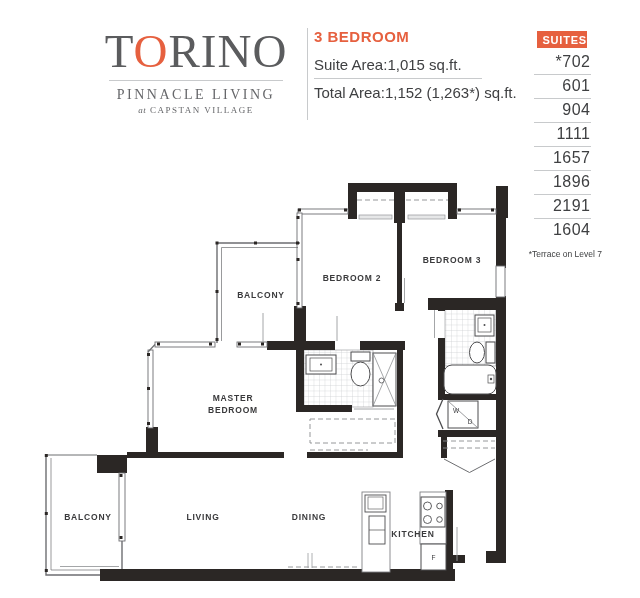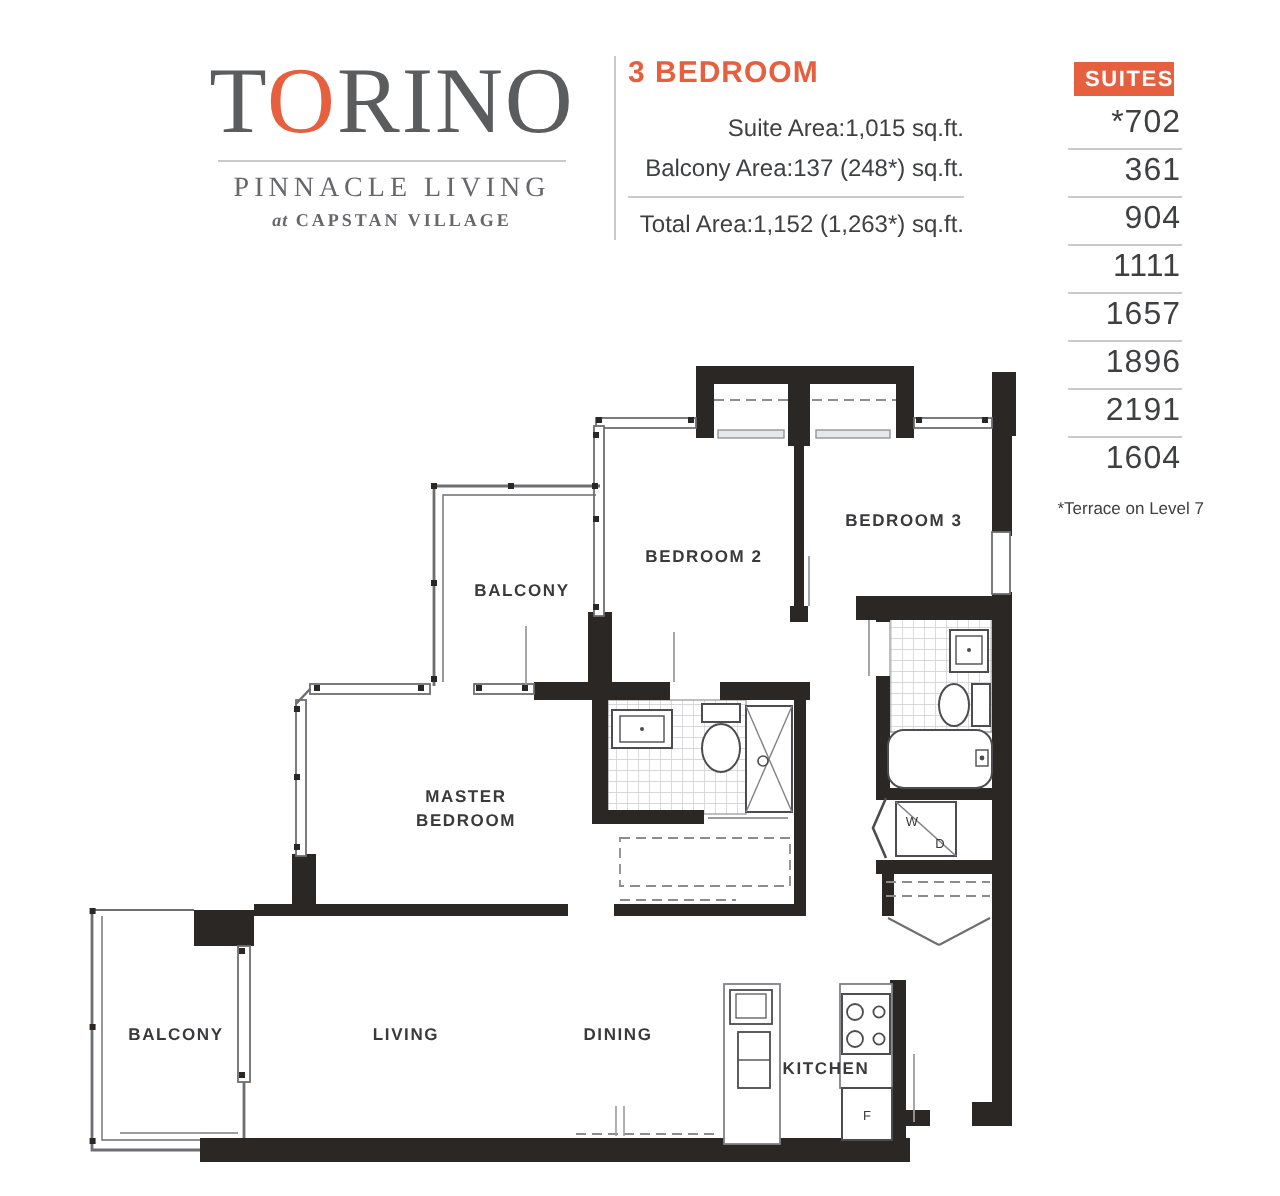--- a/index.html
+++ b/index.html
@@ -20,7 +20,7 @@
   .vrule{position:absolute;left:307px;top:28px;width:1px;height:92px;background:#C8CACC;}
   .plan-info{position:absolute;left:314px;top:28px;width:168px;}
   .plan-title{margin:0 0 13px 0;font-size:15px;font-weight:bold;color:#E6603F;letter-spacing:.5px;}
-  .area-row{display:flex;justify-content:flex-end;font-size:12px;
+  .area-row{display:flex;justify-content:flex-start;font-size:15px;
             line-height:13px;margin-bottom:7px;white-space:nowrap;}
   .area-rule{height:1px;background:#C8CACC;margin:4px 0 7px;}
   

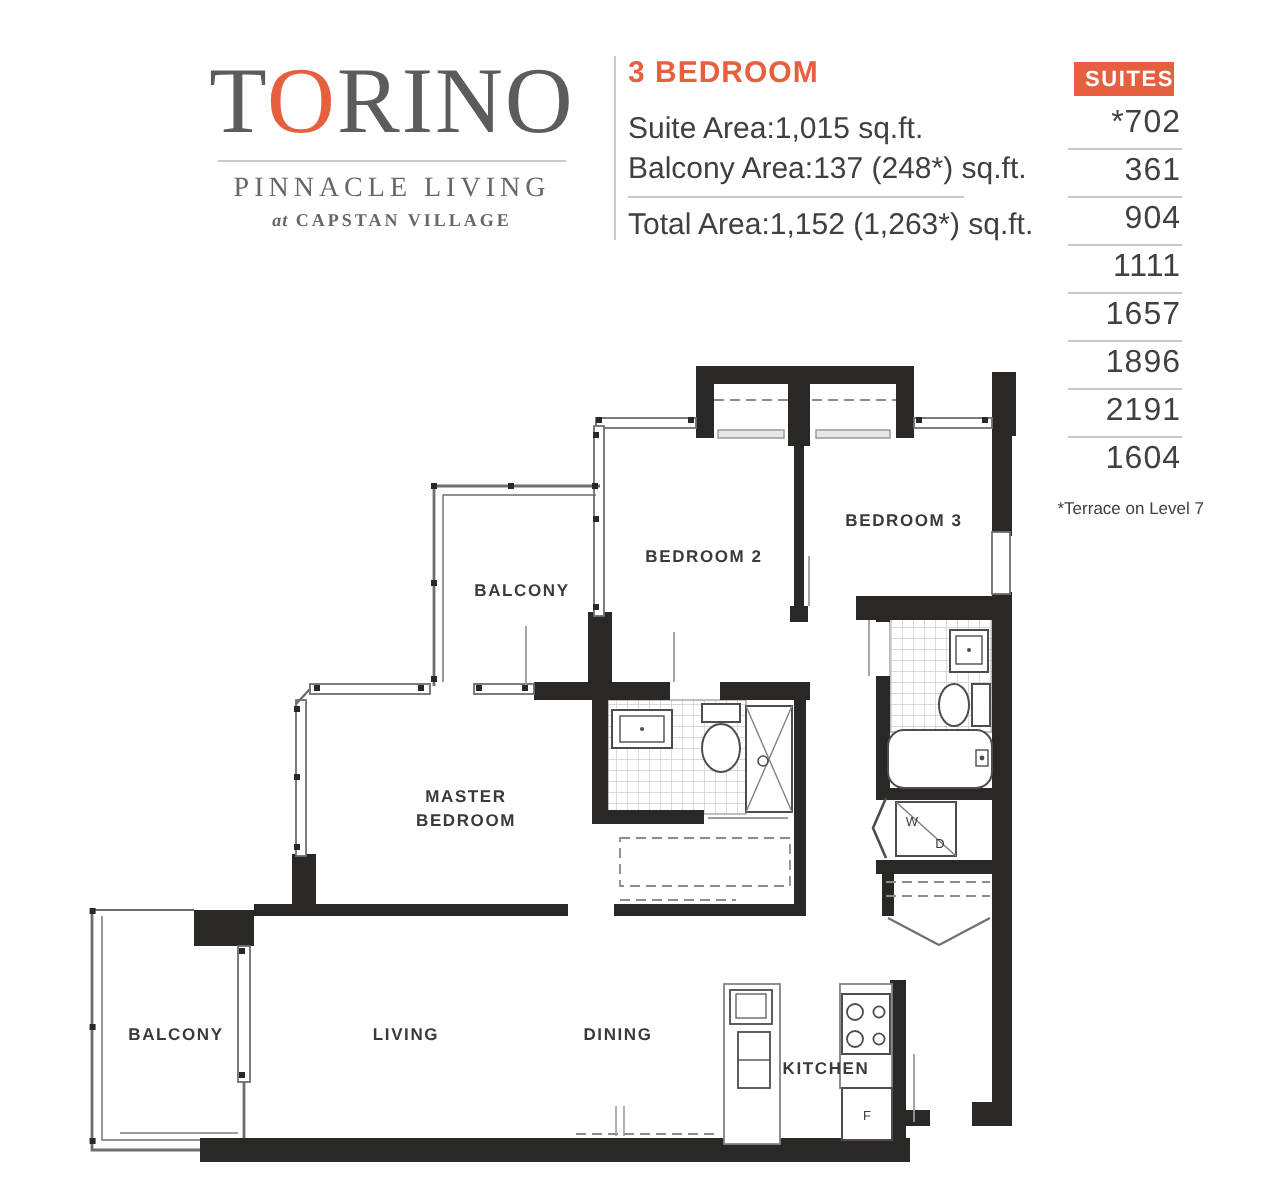--- a/index.html
+++ b/index.html
@@ -57,10 +57,6 @@
     <div class="area-row">
       <span>Suite Area:</span>
       <span>1,015 sq.ft.</span>
-    </div>
-    <div class="area-row">
-      <span>Balcony Area:</span>
-      <span>137 (248*) sq.ft.</span>
     </div>
     <div class="area-rule"></div>
     <div class="area-row">

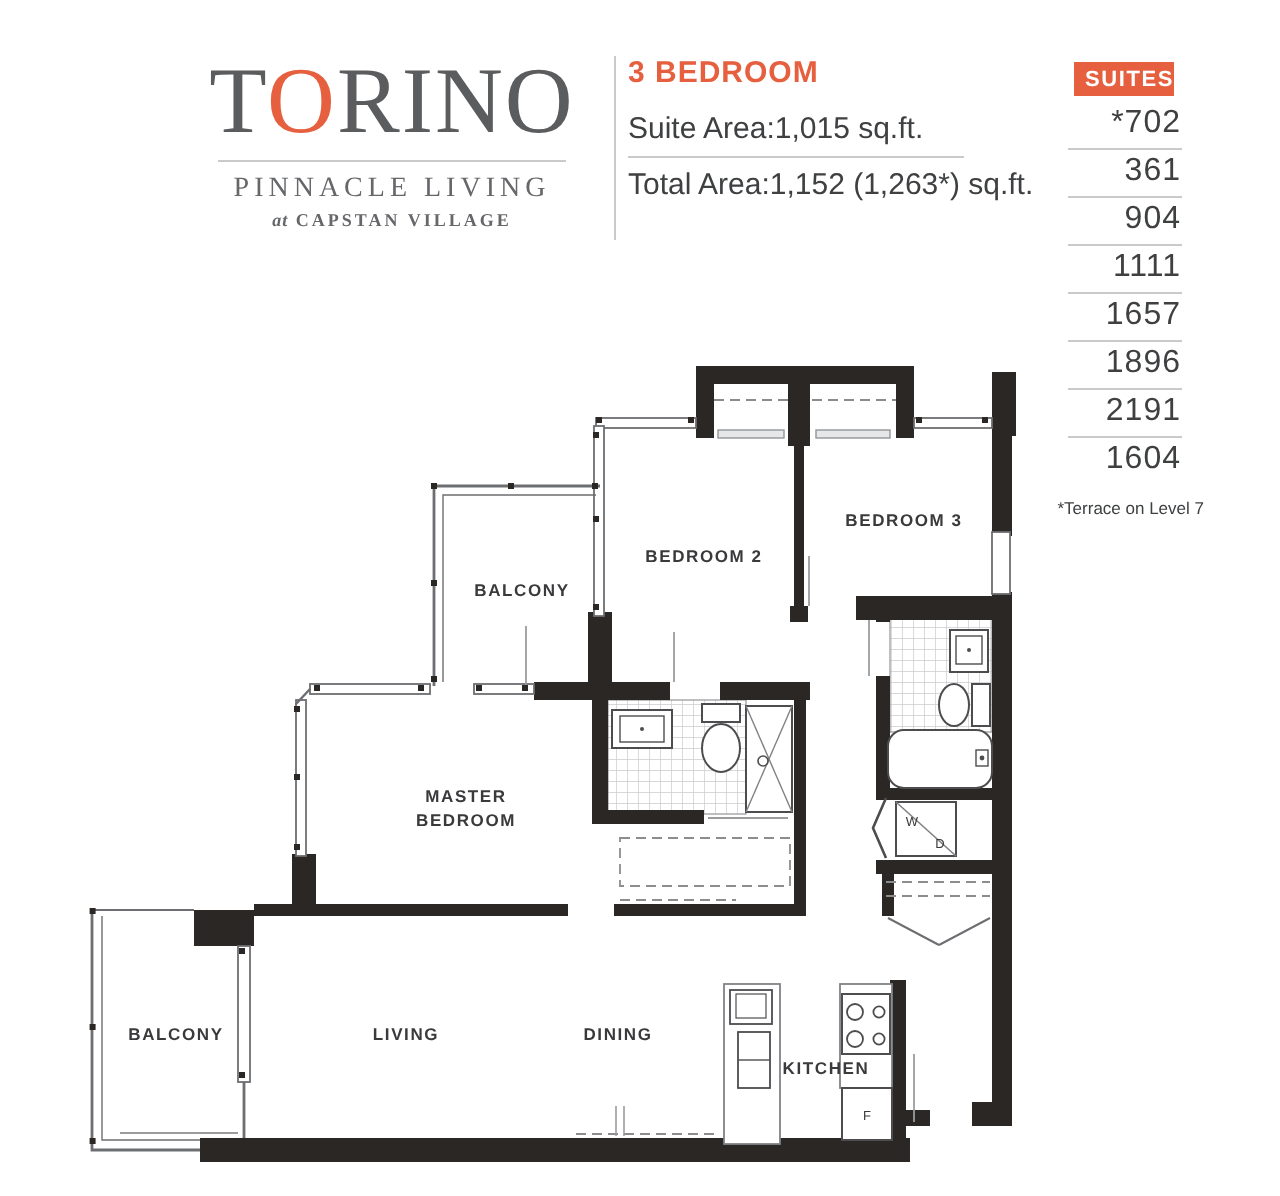--- a/index.html
+++ b/index.html
@@ -69,7 +69,7 @@
     <div class="suites-head">SUITES</div>
     <ul class="suites-list">
       <li>*702</li>
-      <li>361</li>
+      <li>601</li>
       <li>904</li>
       <li>1111</li>
       <li>1657</li>

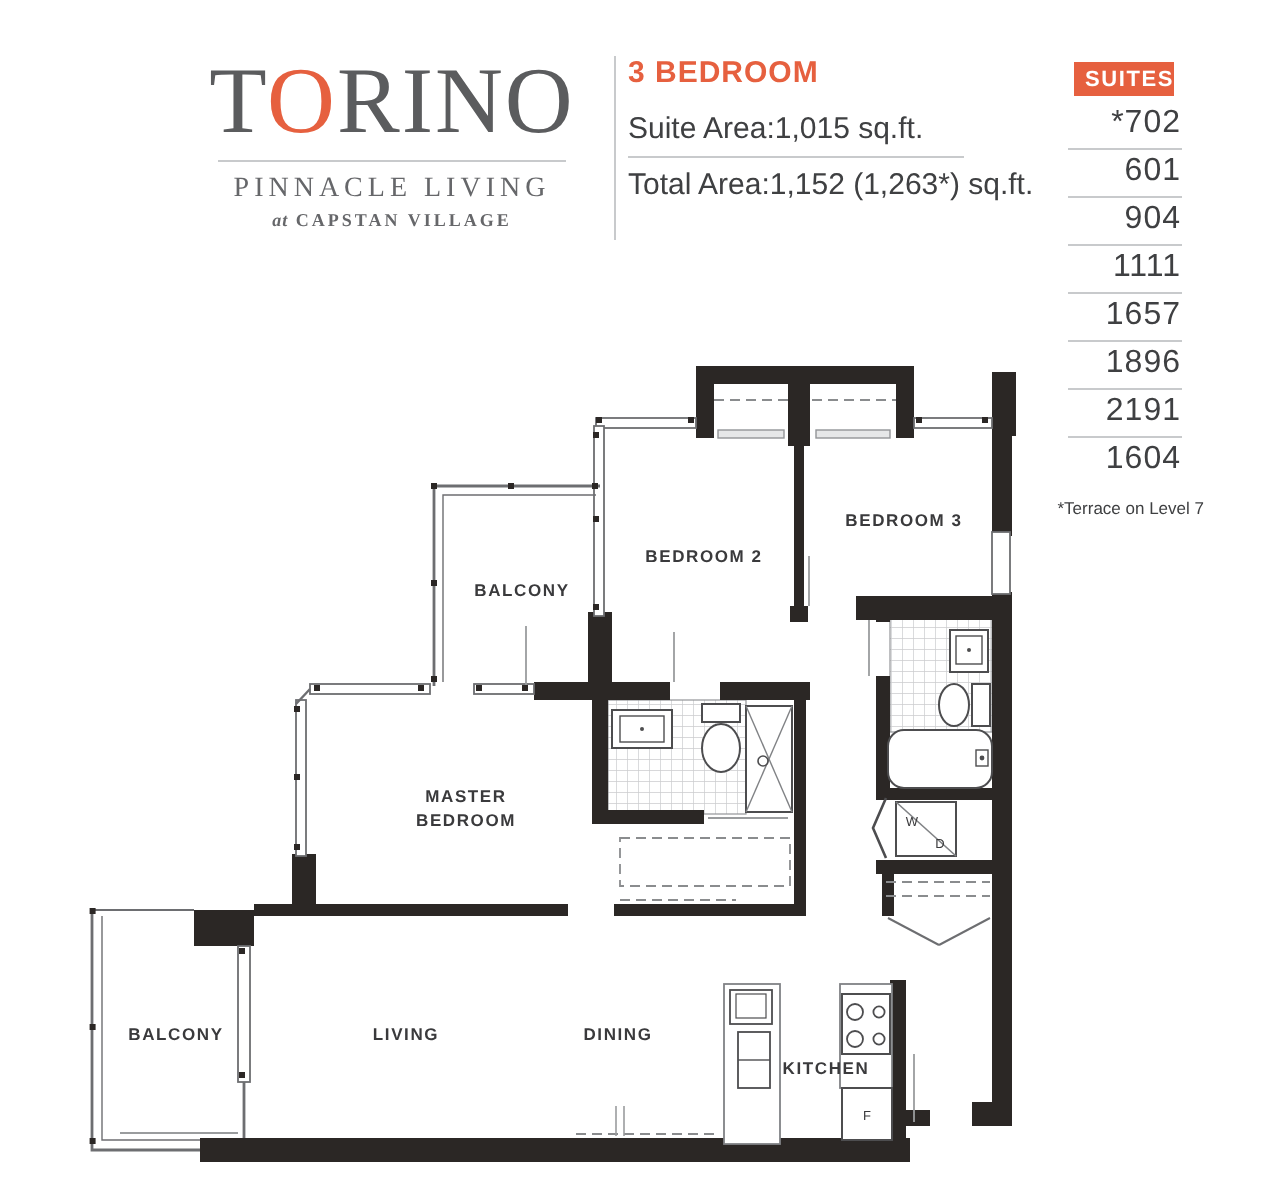--- a/index.html
+++ b/index.html
@@ -14,7 +14,7 @@
   .logo-sub{font-family:"Liberation Serif",serif;font-size:14px;letter-spacing:2.5px;
             color:#66676A;margin-top:6px;white-space:nowrap;text-align:center;}
   .logo-tag{font-family:"Liberation Serif",serif;font-size:9px;letter-spacing:1.5px;
-            color:#66676A;margin-top:2px;white-space:nowrap;font-weight:bold;}
+            color:#66676A;margin-top:2px;white-space:nowrap;}
   .logo-tag .at{font-style:italic;text-transform:lowercase;letter-spacing:0.5px;}
   
   .vrule{position:absolute;left:307px;top:28px;width:1px;height:92px;background:#C8CACC;}

